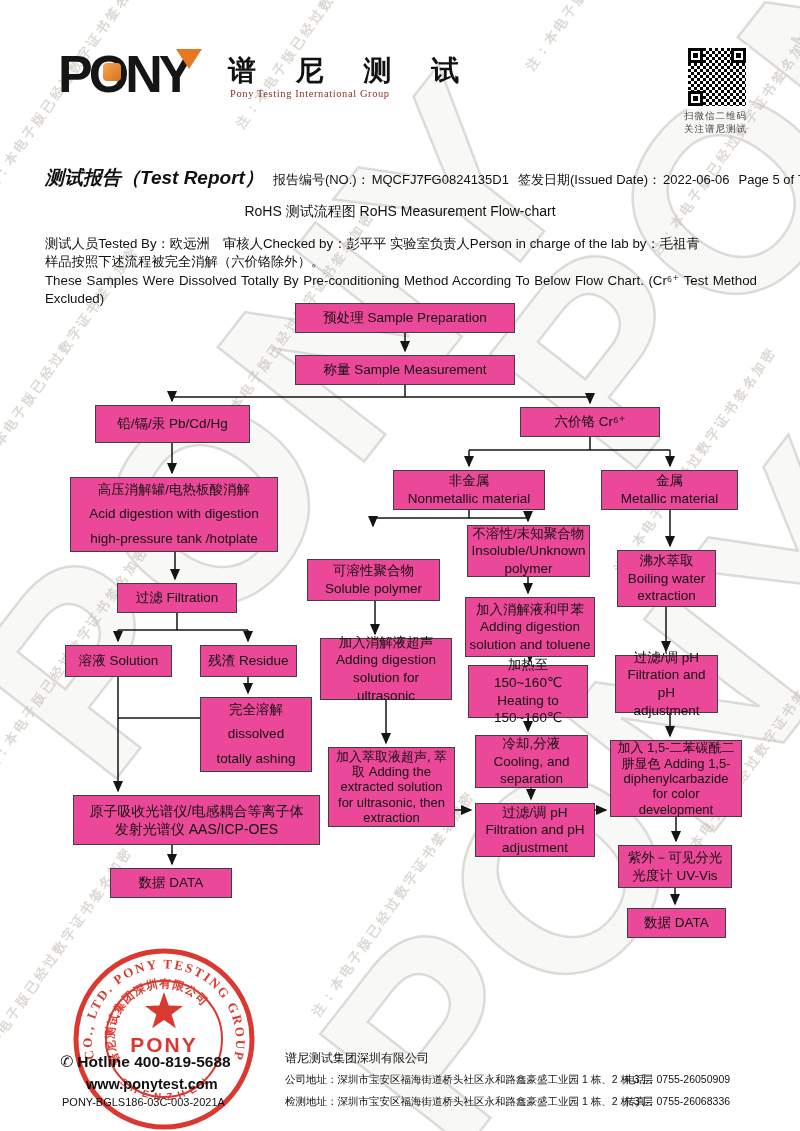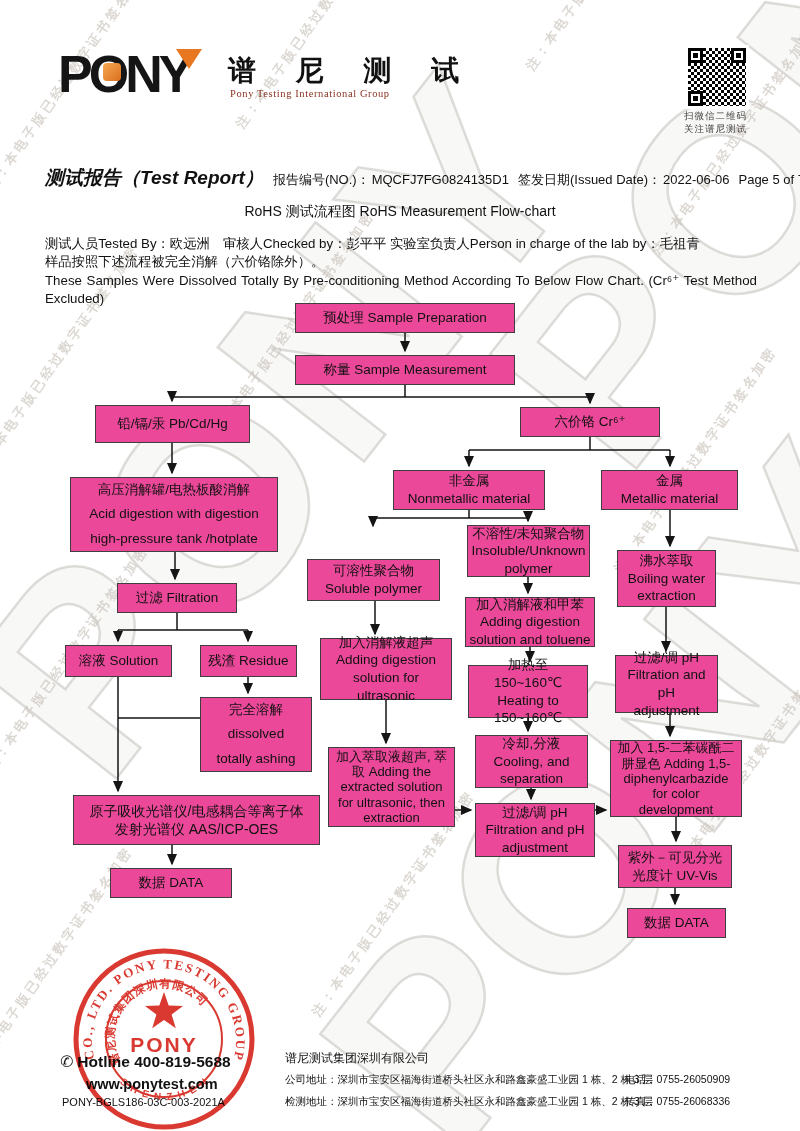--- a/index.html
+++ b/index.html
@@ -167,7 +167,7 @@
 Boiling water
 extraction</div>
   <div class="fbox" style="left:117px;top:583px;width:120px;height:30px;">过滤 Filtration</div>
-  <div class="fbox lh-md" style="left:465px;top:597px;width:130px;height:50px;">加入消解液和甲苯
+  <div class="fbox lh-md" style="left:465px;top:597px;width:130px;height:60px;">加入消解液和甲苯
 Adding digestion
 solution and toluene</div>
   <div class="fbox lh-md" style="left:320px;top:638px;width:132px;height:62px;">加入消解液超声

